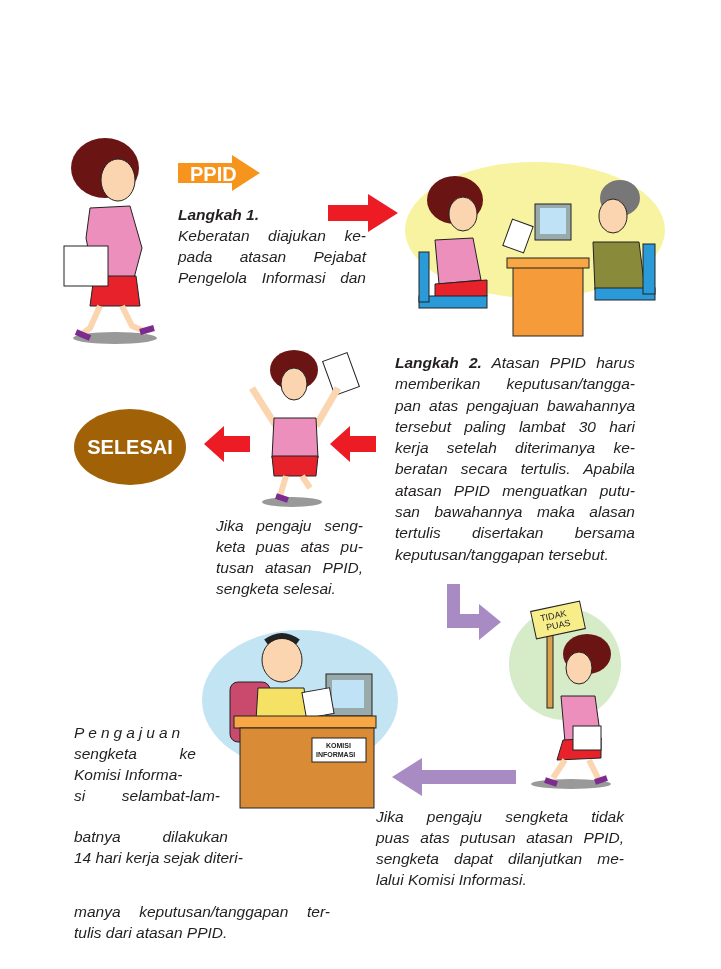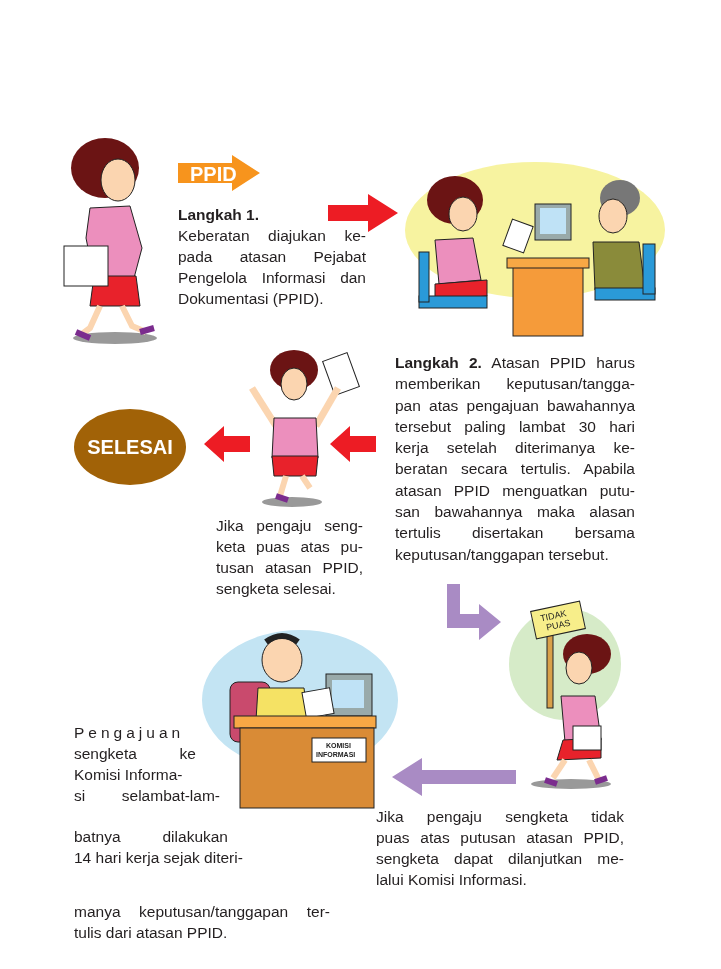--- a/index.html
+++ b/index.html
@@ -5,7 +5,7 @@
   html,body{margin:0;padding:0;background:#ffffff;}
   body{width:721px;height:969px;position:relative;overflow:hidden;font-family:"Liberation Sans",sans-serif;color:#231f20;}
   .abs{position:absolute;}
-  .txt{font-size:15.5px;line-height:21px;text-align:justify;color:#231f20;}
+  .txt{font-size:15.5px;line-height:21px;text-align:justify;color:#231f20;font-style:italic;}
   .txt b{font-weight:bold;}
   .line{display:block;text-align:justify;text-align-last:justify;}
   .line.last{text-align-last:left;}

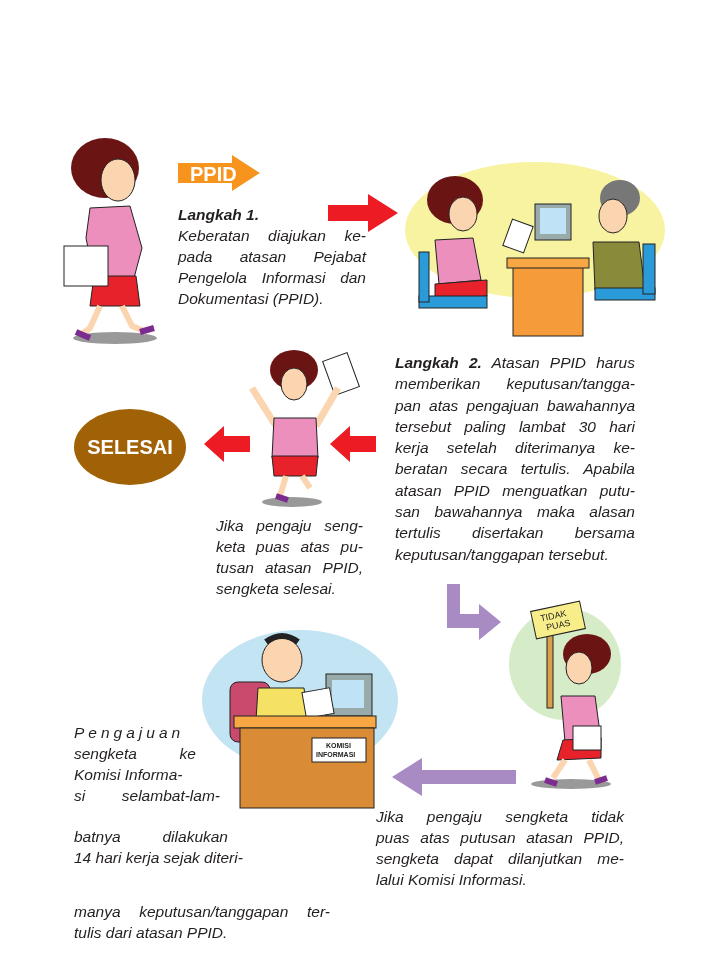--- a/index.html
+++ b/index.html
@@ -43,7 +43,6 @@
   <span class="line">Keberatan diajukan ke-</span>
   <span class="line">pada atasan Pejabat</span>
   <span class="line">Pengelola Informasi dan</span>
-  <span class="line last">Dokumentasi (PPID).</span>
 </div>
 
 <div class="abs" style="left:328px;top:194px;">

